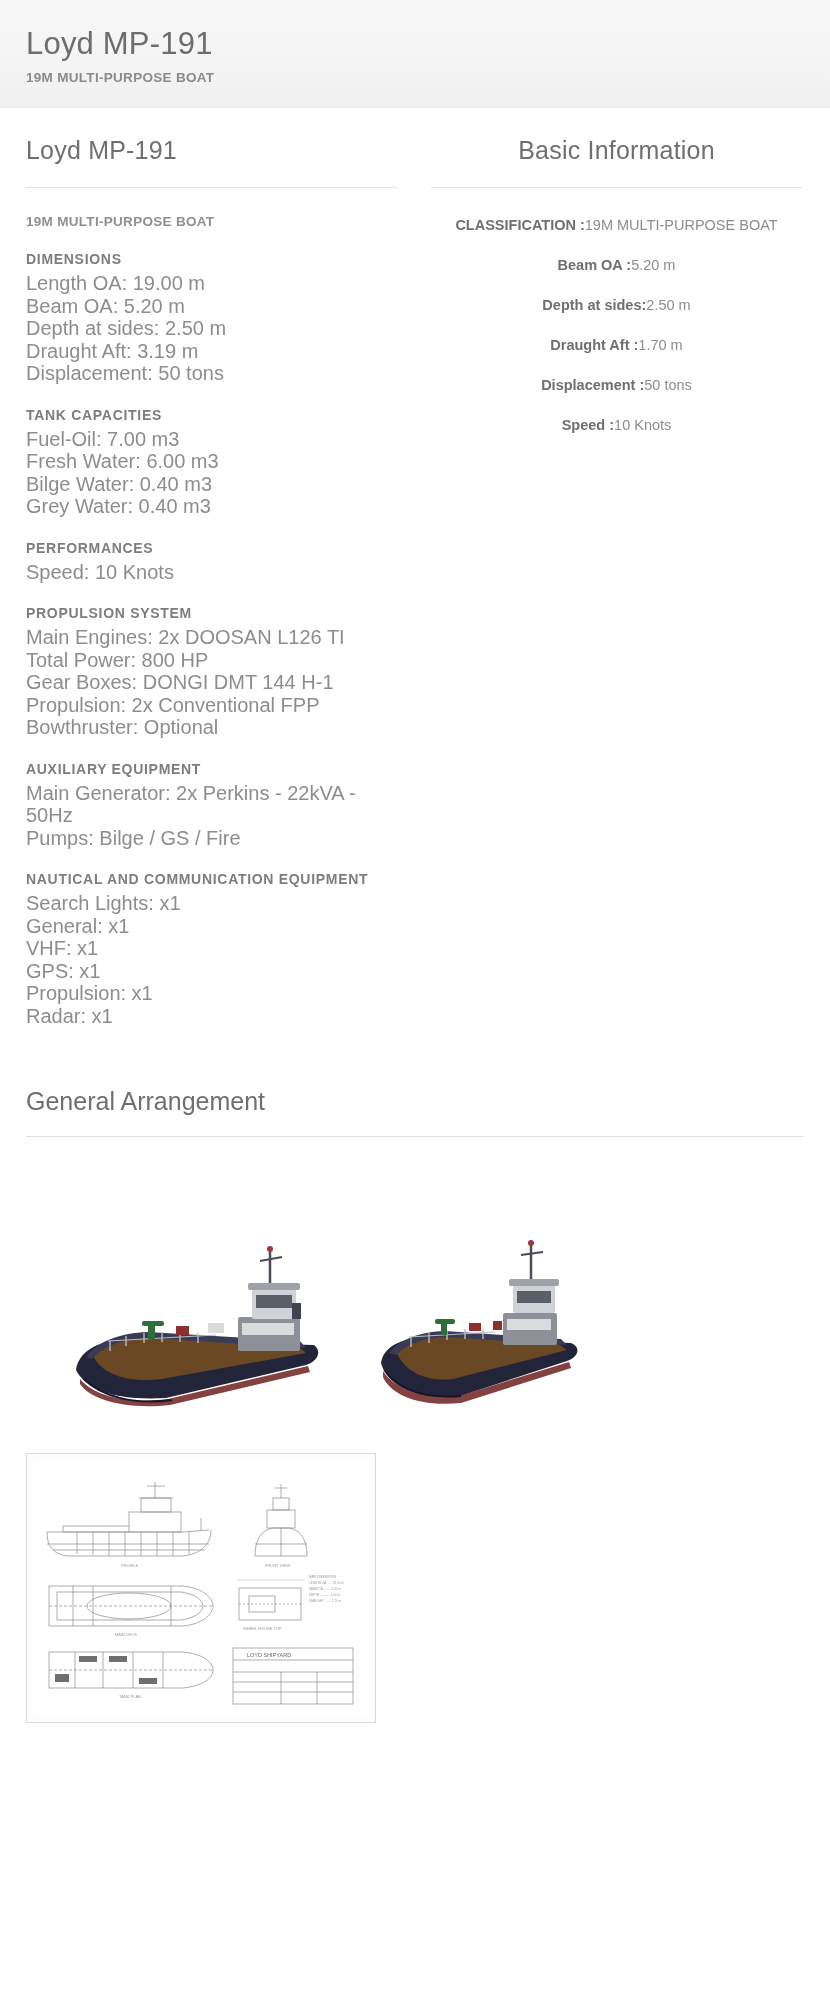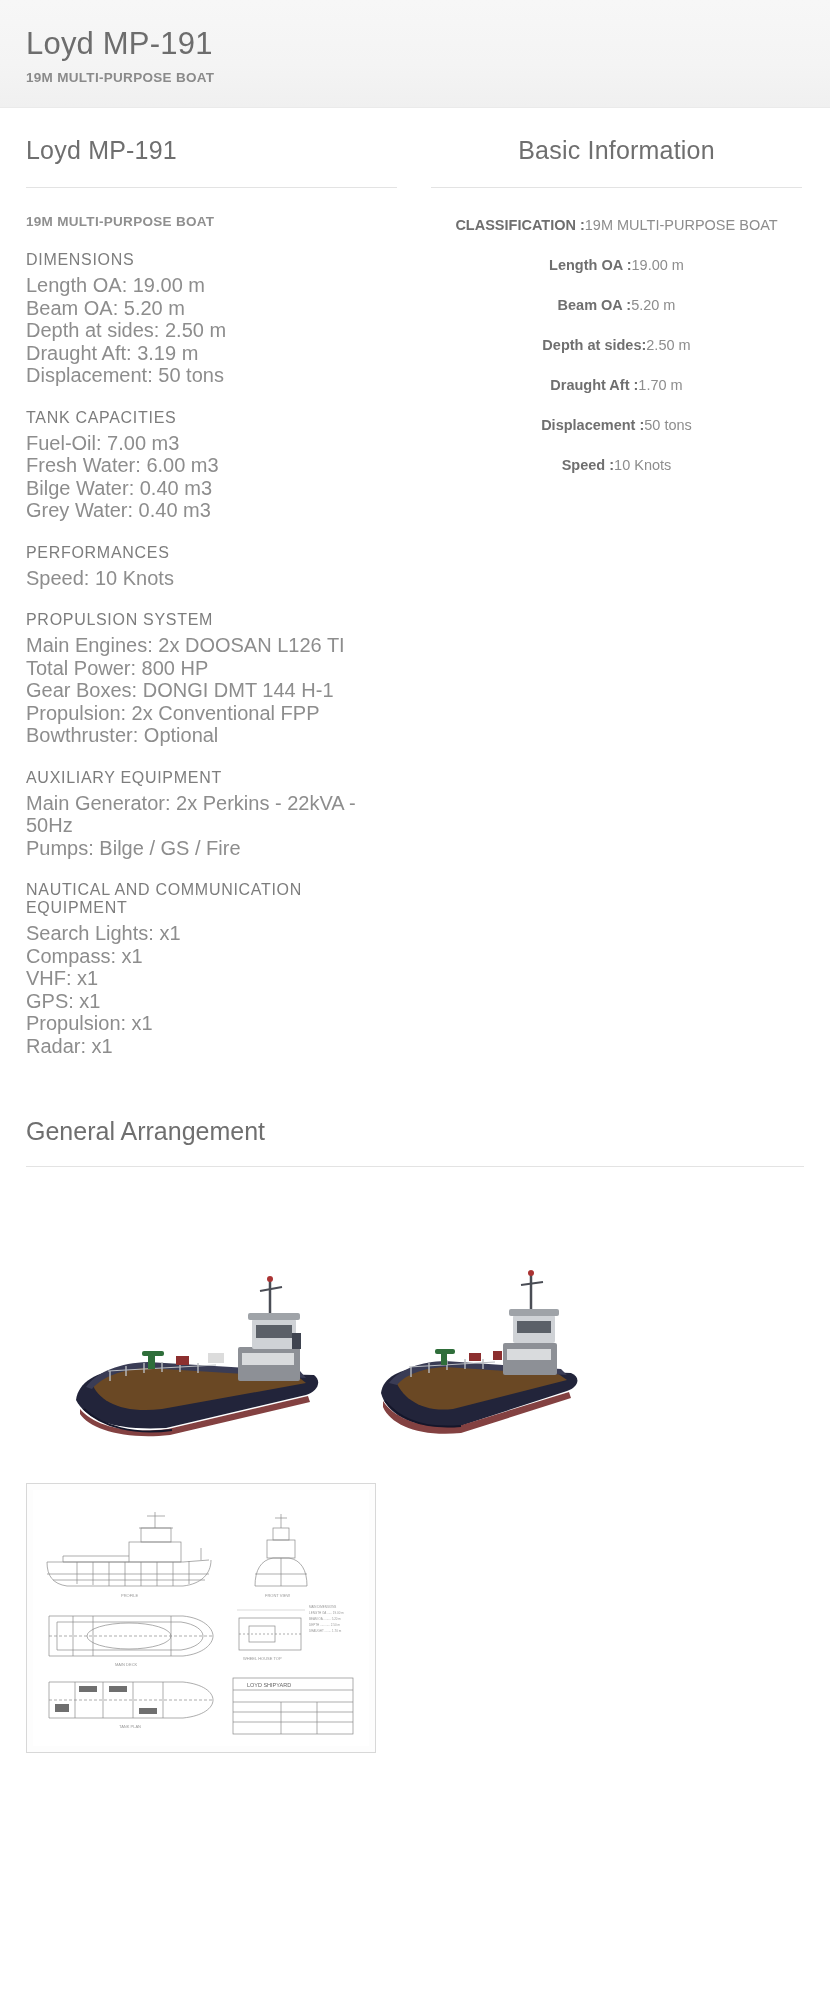--- a/index.html
+++ b/index.html
@@ -70,8 +70,8 @@
   .spec-group { margin-bottom: 22px; }
   .spec-group:last-child { margin-bottom: 12px; }
   .spec-head {
-    font-size: 16px;
-    font-weight: 400;
+    font-size: 14px;
+    font-weight: 700;
     color: #7d7d7d;
     letter-spacing: 0.7px;
     margin: 0 0 5px 0;

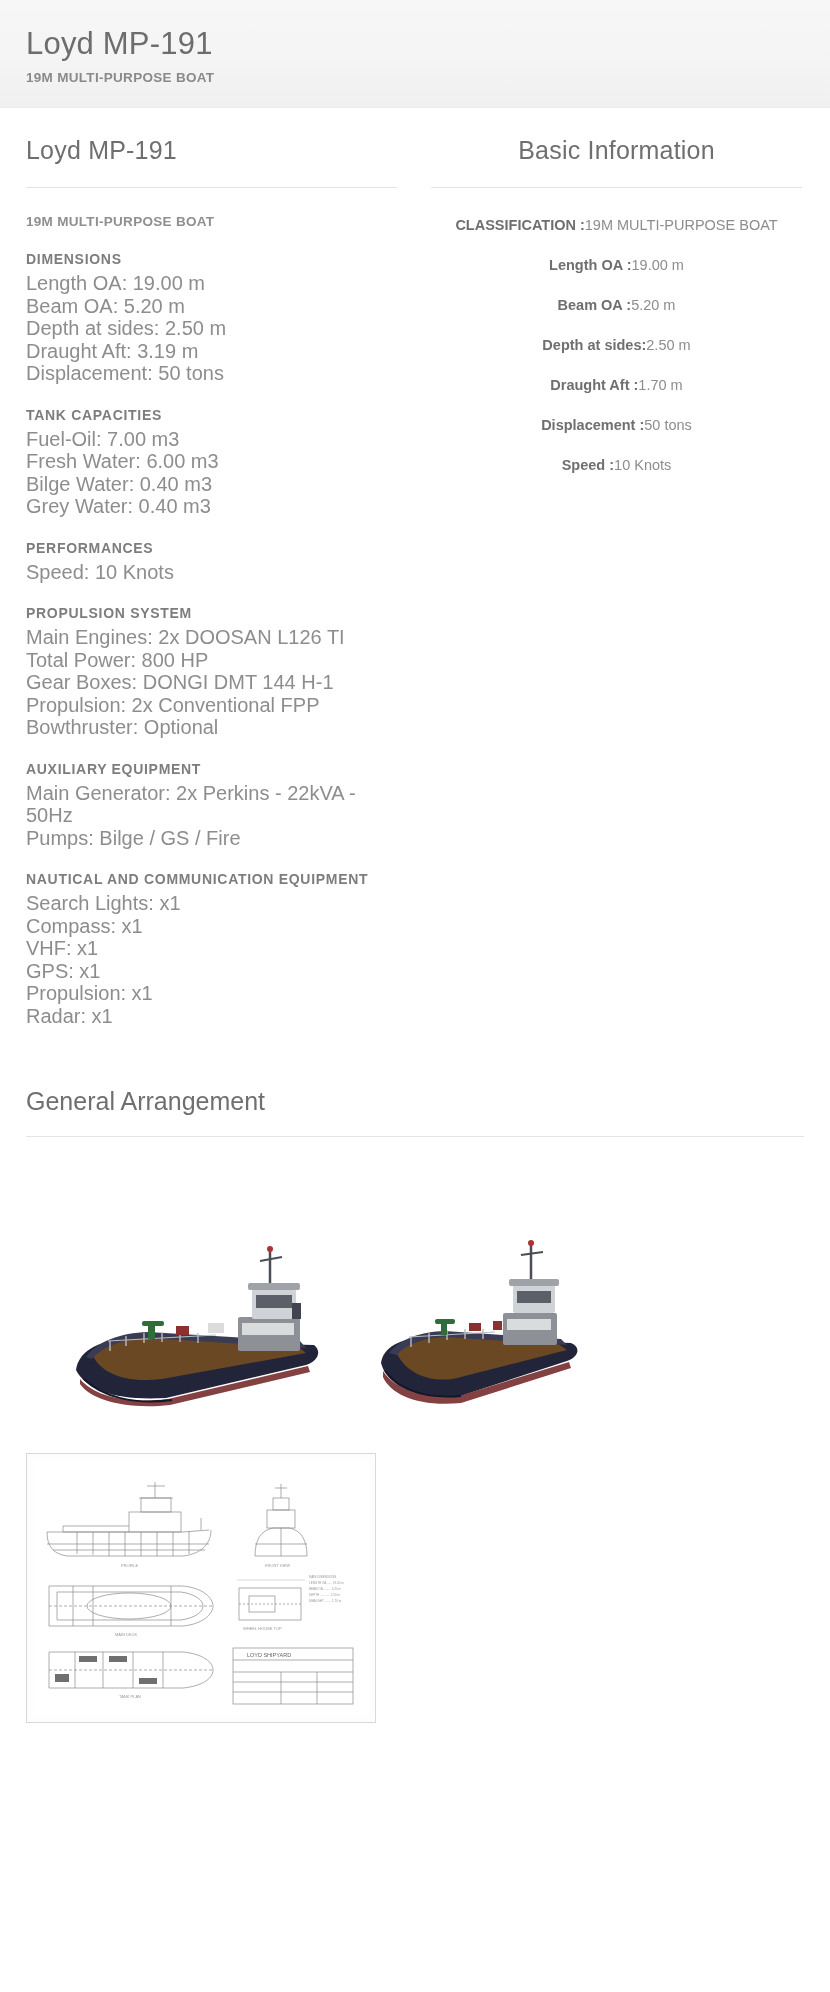--- a/index.html
+++ b/index.html
@@ -197,9 +197,6 @@
         <span class="k">CLASSIFICATION :</span><span class="v">19M MULTI-PURPOSE BOAT</span>
       </div>
       <div class="info-row">
-        <span class="k">Length OA :</span><span class="v">19.00 m</span>
-      </div>
-      <div class="info-row">
         <span class="k">Beam OA :</span><span class="v">5.20 m</span>
       </div>
       <div class="info-row">

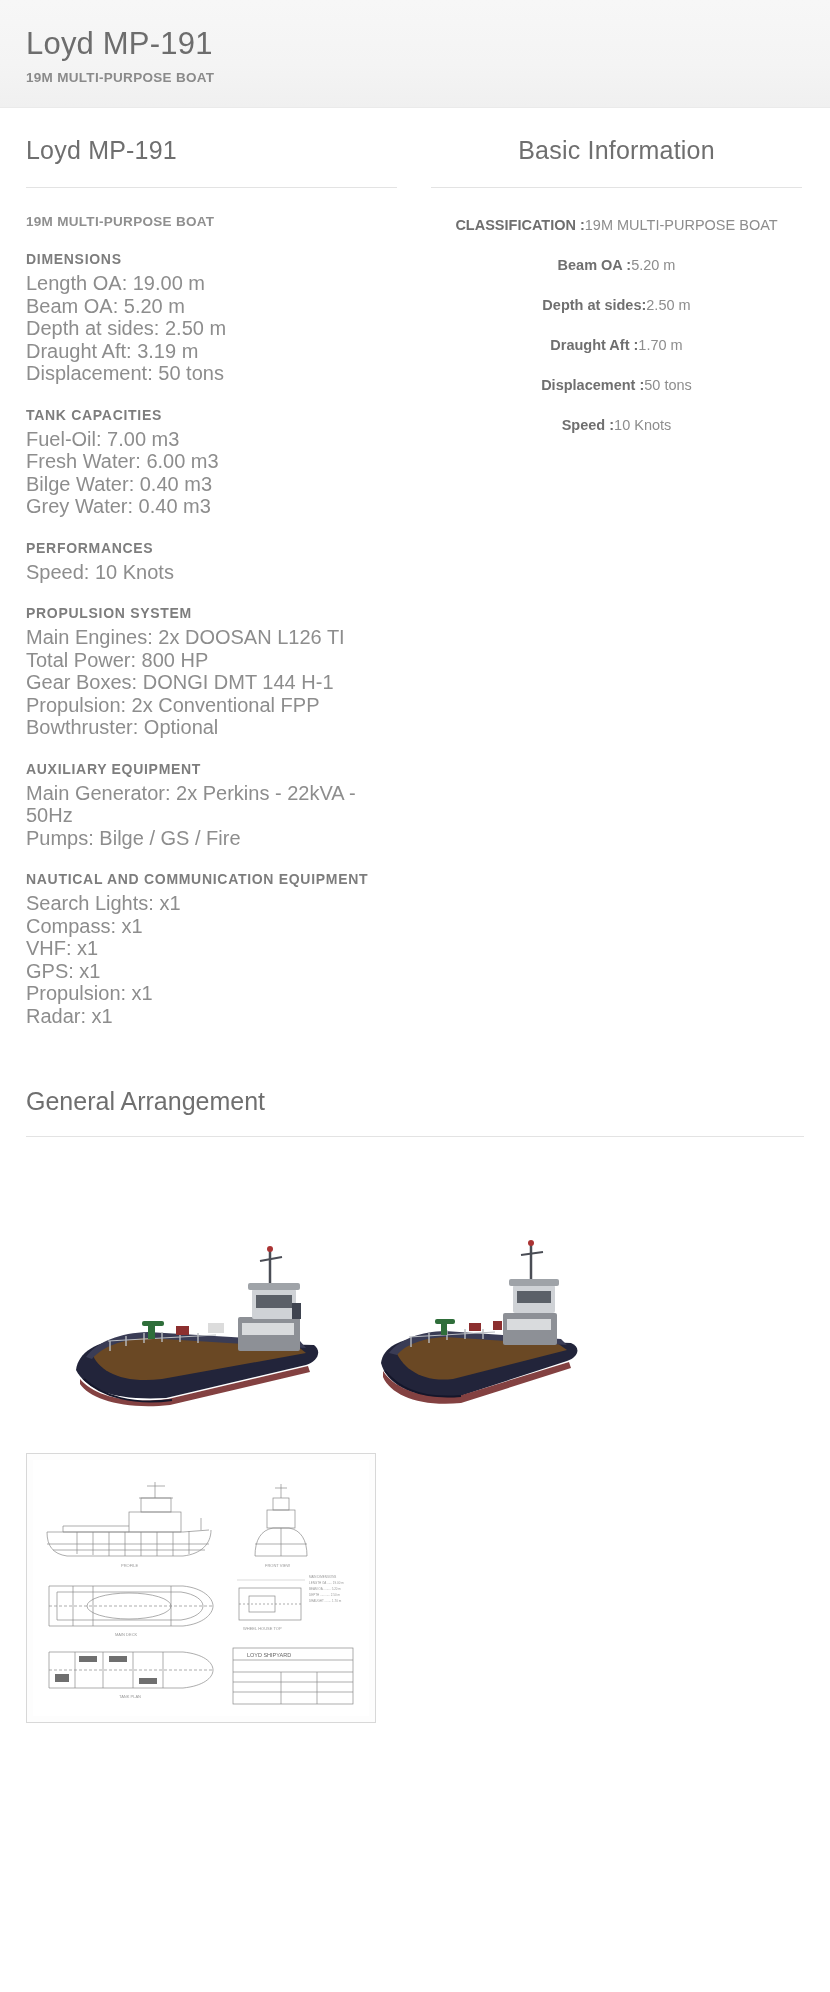--- a/index.html
+++ b/index.html
@@ -180,7 +180,7 @@
     <div class="spec-group">
       <div class="spec-head">NAUTICAL AND COMMUNICATION EQUIPMENT</div>
       <div class="spec-line">Search Lights: x1</div>
-      <div class="spec-line">Compass: x1</div>
+      <div class="spec-line">General: x1</div>
       <div class="spec-line">VHF: x1</div>
       <div class="spec-line">GPS: x1</div>
       <div class="spec-line">Propulsion: x1</div>

